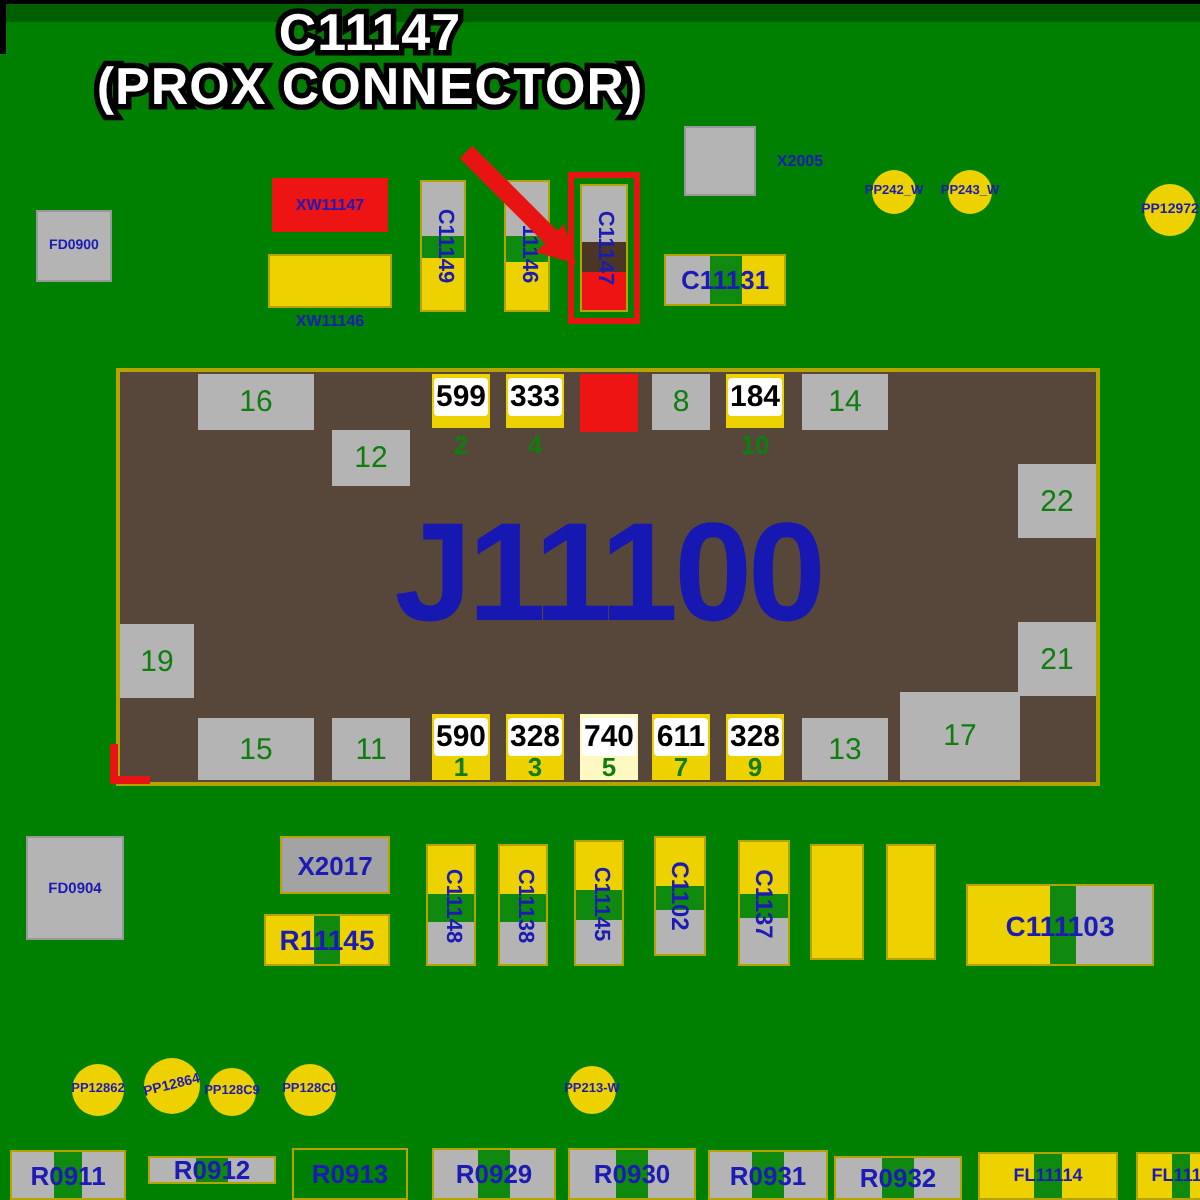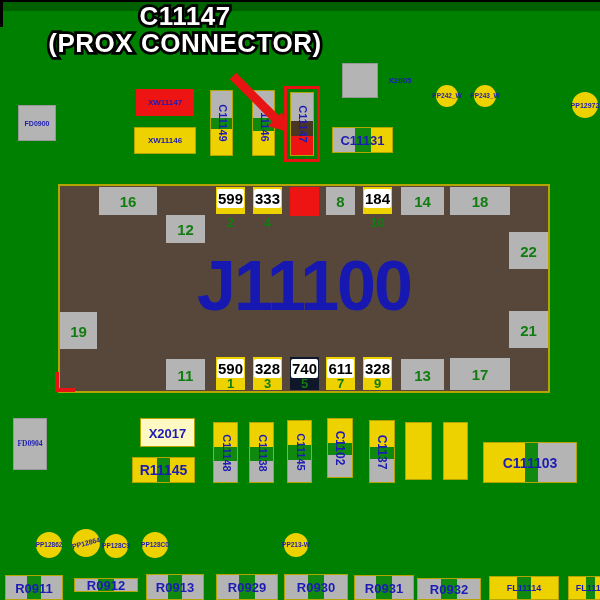--- a/index.html
+++ b/index.html
@@ -55,7 +55,7 @@
         <div class="lbl" style="font-size: 8px;">XW11147</div>
       </div>
       <div class="comp" style="left: 134px; top: 127px; width: 62px; height: 27px; background: rgb(238, 210, 0); border: 1px solid rgb(181, 163, 0);">
-        <div class="lbl" style="font-size: 8px;">XW11146</div>
+        <div class="lbl" style="font-size: 8px; margin-top: 20px;">XW11146</div>
       </div>
       <div class="comp vseg" style="left: 210px; top: 90px; width: 23px; height: 66px; border: 1px solid rgb(181, 163, 0);">
         <div class="seg" style="background: rgb(180, 180, 180); flex-grow: 42;"></div>

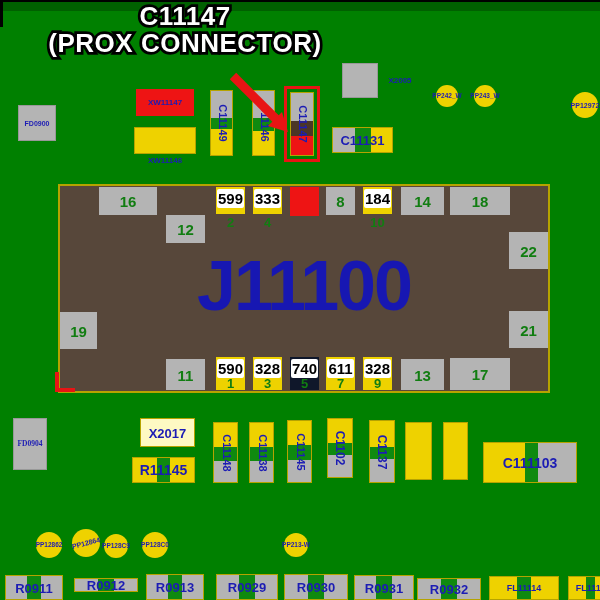--- a/index.html
+++ b/index.html
@@ -26,7 +26,7 @@
           font-weight:bold;font-size:70px;letter-spacing:-2px;color:#1717b2;white-space:nowrap}
   .pad{position:absolute}
   .plbl{position:absolute;left:50%;top:50%;transform:translate(-50%,-50%);
-        font-weight:bold;font-size:15px;color:#117d11}
+        font-weight:normal;font-size:15px;color:#117d11}
   .wbox{position:absolute;left:1px;right:1px;top:2px;height:19px;background:#fff;
         border-radius:2px;display:flex;align-items:center;justify-content:center;
         font-weight:bold;font-size:15px;color:#000}

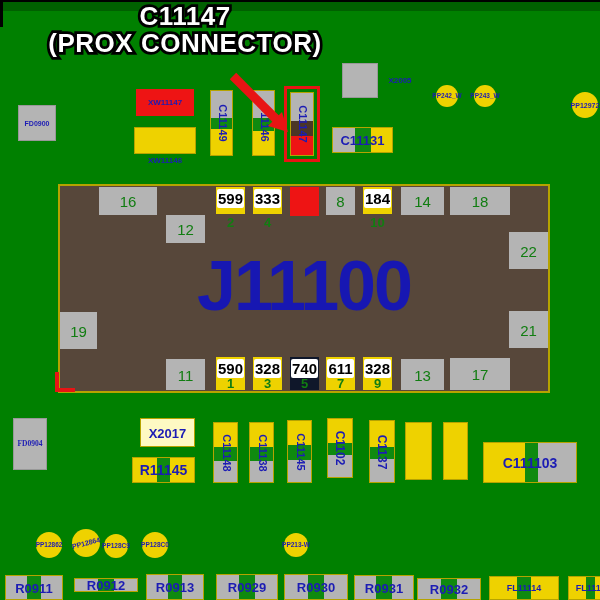--- a/index.html
+++ b/index.html
@@ -241,9 +241,6 @@
       <div class="pad" style="left: 341px; width: 43px; background: rgb(180, 180, 180); top: 1px; height: 28px;">
         <div class="plbl">14</div>
       </div>
-      <div class="pad" style="left: 390px; width: 60px; background: rgb(180, 180, 180); top: 1px; height: 28px;">
-        <div class="plbl">18</div>
-      </div>
       <div class="pad" style="left: 106px; width: 39px; background: rgb(180, 180, 180); bottom: 1px; height: 31px;">
         <div class="plbl">11</div>
       </div>

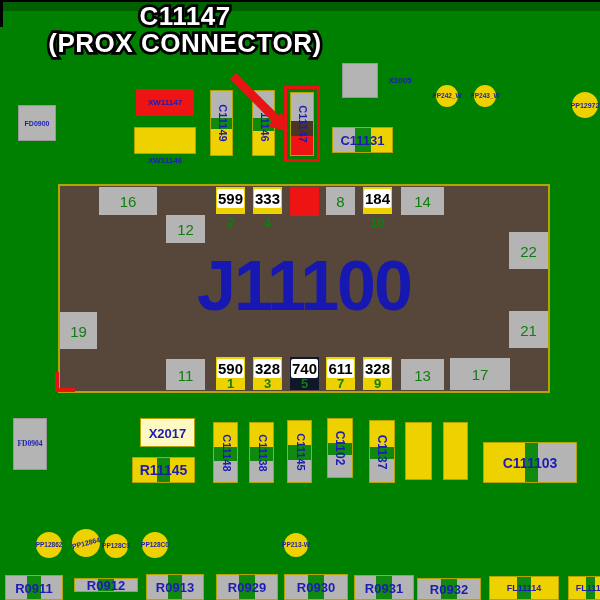--- a/index.html
+++ b/index.html
@@ -241,6 +241,9 @@
       <div class="pad" style="left: 341px; width: 43px; background: rgb(180, 180, 180); top: 1px; height: 28px;">
         <div class="plbl">14</div>
       </div>
+      <div class="pad" style="left: 39px; width: 58px; background: rgb(180, 180, 180); bottom: 1px; height: 31px;">
+        <div class="plbl">15</div>
+      </div>
       <div class="pad" style="left: 106px; width: 39px; background: rgb(180, 180, 180); bottom: 1px; height: 31px;">
         <div class="plbl">11</div>
       </div>

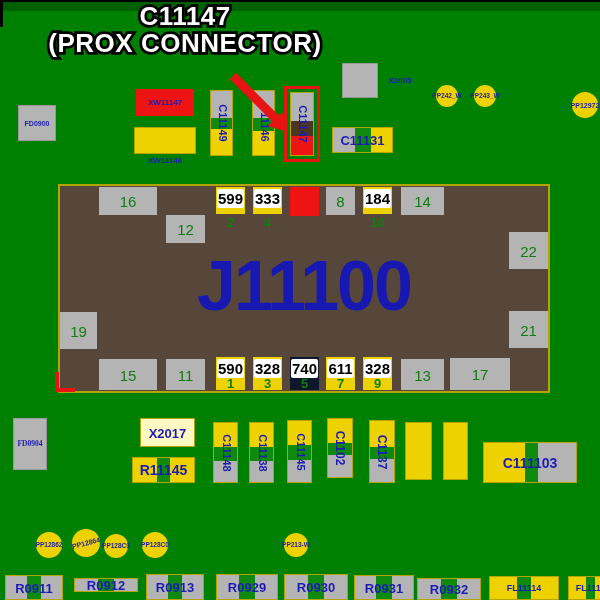--- a/index.html
+++ b/index.html
@@ -255,7 +255,7 @@
         <div class="wbox">328</div>
         <div class="pin" style="bottom: 0px;">3</div>
       </div>
-      <div class="pad" style="left: 230px; width: 29px; background: #0f172a; bottom: 1px; height: 33px;">
+      <div class="pad" style="left: 230px; width: 29px; background: #fef9c3; bottom: 1px; height: 33px;">
         <div class="wbox">740</div>
         <div class="pin" style="bottom: 0px;">5</div>
       </div>

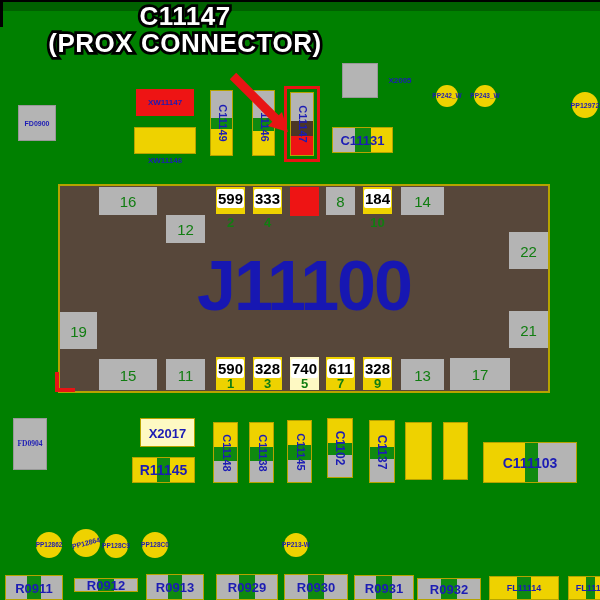--- a/index.html
+++ b/index.html
@@ -270,7 +270,7 @@
       <div class="pad" style="left: 341px; width: 43px; background: rgb(180, 180, 180); bottom: 1px; height: 31px;">
         <div class="plbl">13</div>
       </div>
-      <div class="pad" style="left: 390px; width: 60px; background: rgb(180, 180, 180); bottom: 1px; height: 32px;">
+      <div class="pad" style="left: 390px; width: 60px; background: rgb(180, 180, 180); bottom: 1px; height: 44px;">
         <div class="plbl">17</div>
       </div>
       <div class="pad" style="left: 0px; top: 126px; width: 37px; height: 37px; background: rgb(180, 180, 180);">

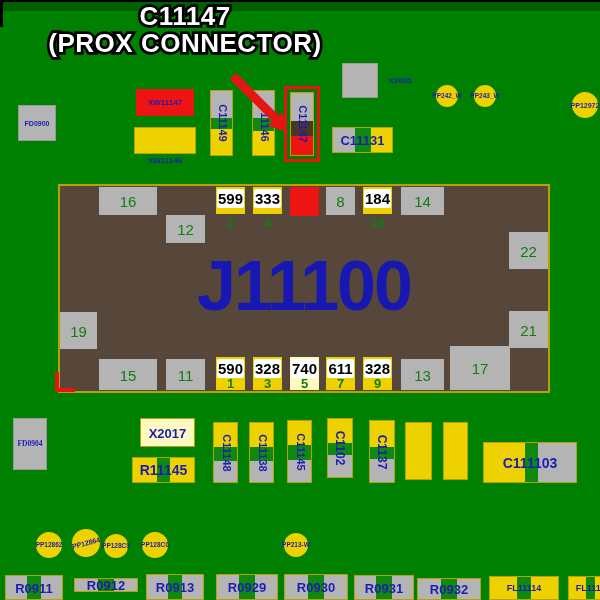--- a/index.html
+++ b/index.html
@@ -96,7 +96,7 @@
       <div class="comp" style="left: 13px; top: 418px; width: 34px; height: 52px; background: rgb(180, 180, 180); border: 1px solid rgb(152, 152, 152); font-family: Liberation Serif, serif;">
         <div class="lbl" style="font-size: 7.5px;">FD0904</div>
       </div>
-      <div class="comp" style="left: 140px; top: 418px; width: 55px; height: 29px; background: #fef9c3; border: 1px solid rgb(181, 163, 0);">
+      <div class="comp" style="left: 140px; top: 418px; width: 55px; height: 29px; background: #a3a3a3; border: 1px solid rgb(181, 163, 0);">
         <div class="lbl" style="font-size: 13px;">X2017</div>
       </div>
       <div class="comp hseg" style="left: 132px; top: 457px; width: 63px; height: 26px; border: 1px solid rgb(181, 163, 0);">

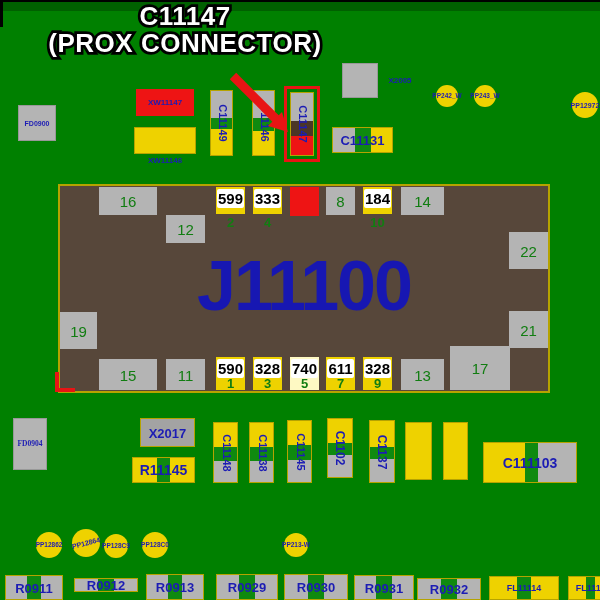--- a/index.html
+++ b/index.html
@@ -93,7 +93,7 @@
       <div class="comp circle" style="left: 572px; top: 92px; width: 26px; height: 26px; background: rgb(238, 210, 0);">
         <div class="lbl" style="font-size: 7px;">PP12972</div>
       </div>
-      <div class="comp" style="left: 13px; top: 418px; width: 34px; height: 52px; background: rgb(180, 180, 180); border: 1px solid rgb(152, 152, 152); font-family: Liberation Serif, serif;">
+      <div class="comp" style="left: 13px; top: 418px; width: 49px; height: 52px; background: rgb(180, 180, 180); border: 1px solid rgb(152, 152, 152);">
         <div class="lbl" style="font-size: 7.5px;">FD0904</div>
       </div>
       <div class="comp" style="left: 140px; top: 418px; width: 55px; height: 29px; background: #a3a3a3; border: 1px solid rgb(181, 163, 0);">

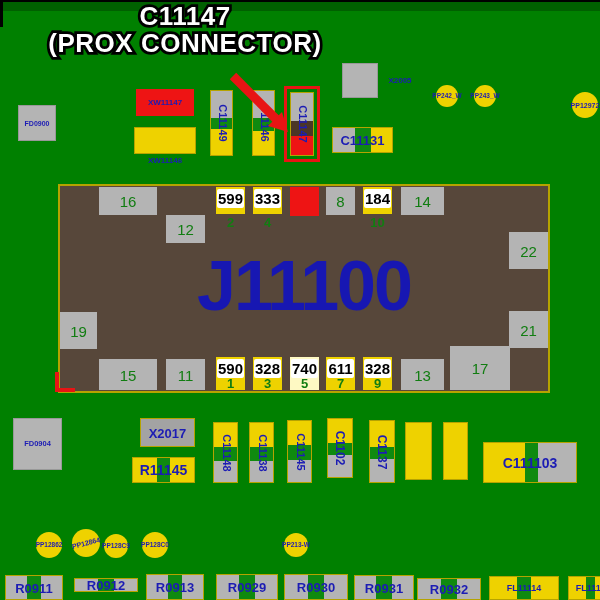--- a/index.html
+++ b/index.html
@@ -170,7 +170,7 @@
         <div class="seg" style="background: rgb(180, 180, 180); flex-grow: 37;"></div>
         <div class="lbl" style="font-size: 13px;">R0912</div>
       </div>
-      <div class="comp hseg" style="left: 146px; top: 574px; width: 58px; height: 26px; border: 1px solid rgb(181, 163, 0);">
+      <div class="comp hseg" style="left: 146px; top: 574px; width: 58px; height: 26px; border: 1px solid rgb(181, 163, 0); align-items: center;">
         <div class="seg" style="background: rgb(180, 180, 180); flex-grow: 37;"></div>
         <div class="seg" style="background: rgb(15, 138, 15); flex-grow: 26;"></div>
         <div class="seg" style="background: rgb(180, 180, 180); flex-grow: 37;"></div>

